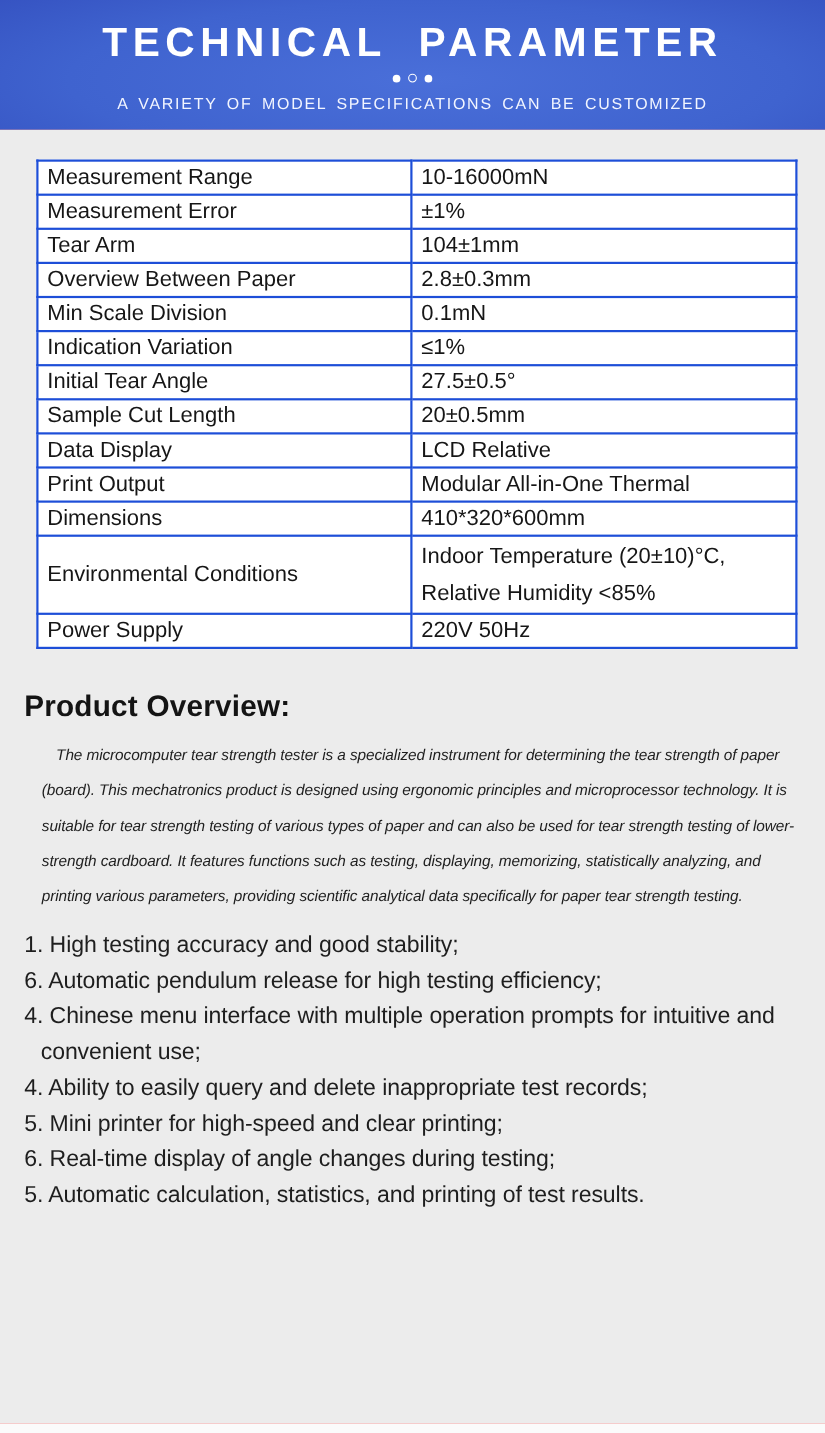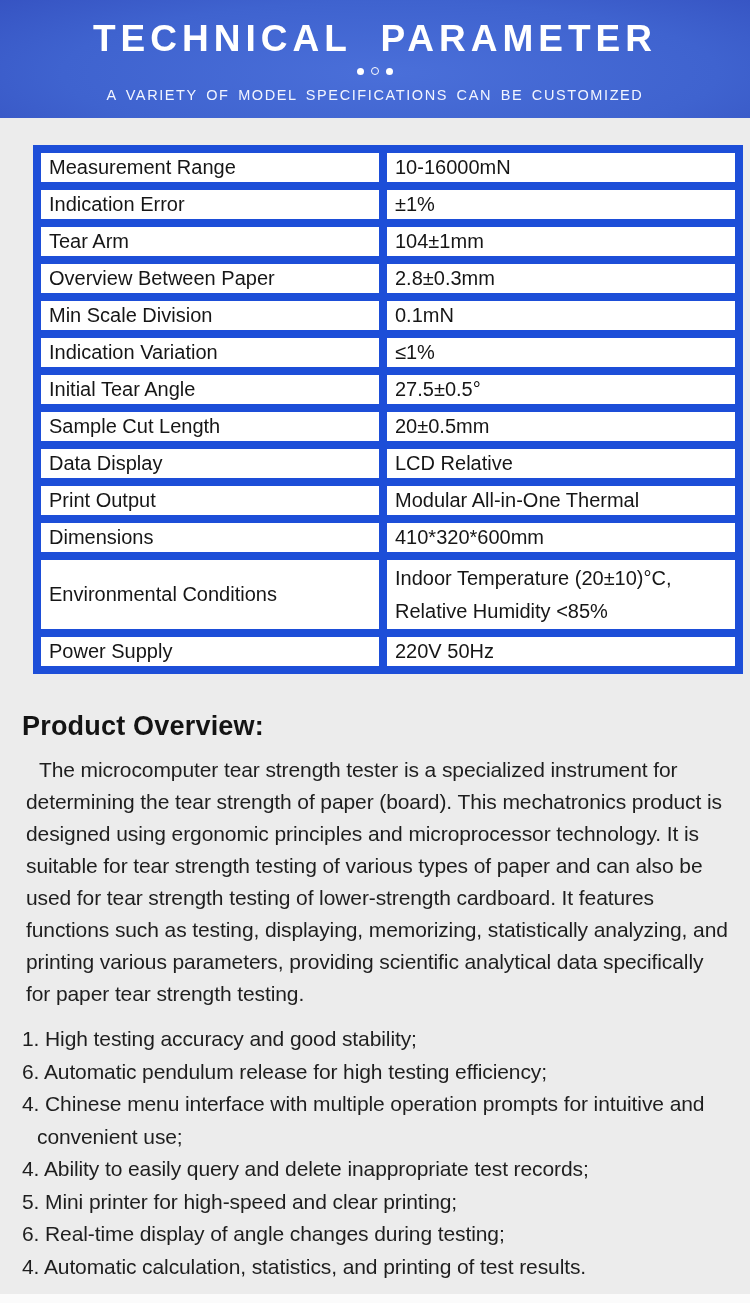--- a/index.html
+++ b/index.html
@@ -81,7 +81,7 @@
     table-layout: fixed;
   }
   table.spec-table td {
-    border: 8px solid #1d4ed8;
+    border: 2px solid #1d4ed8;
     font-size: 20px;
     color: #161616;
     padding: 0 8px;

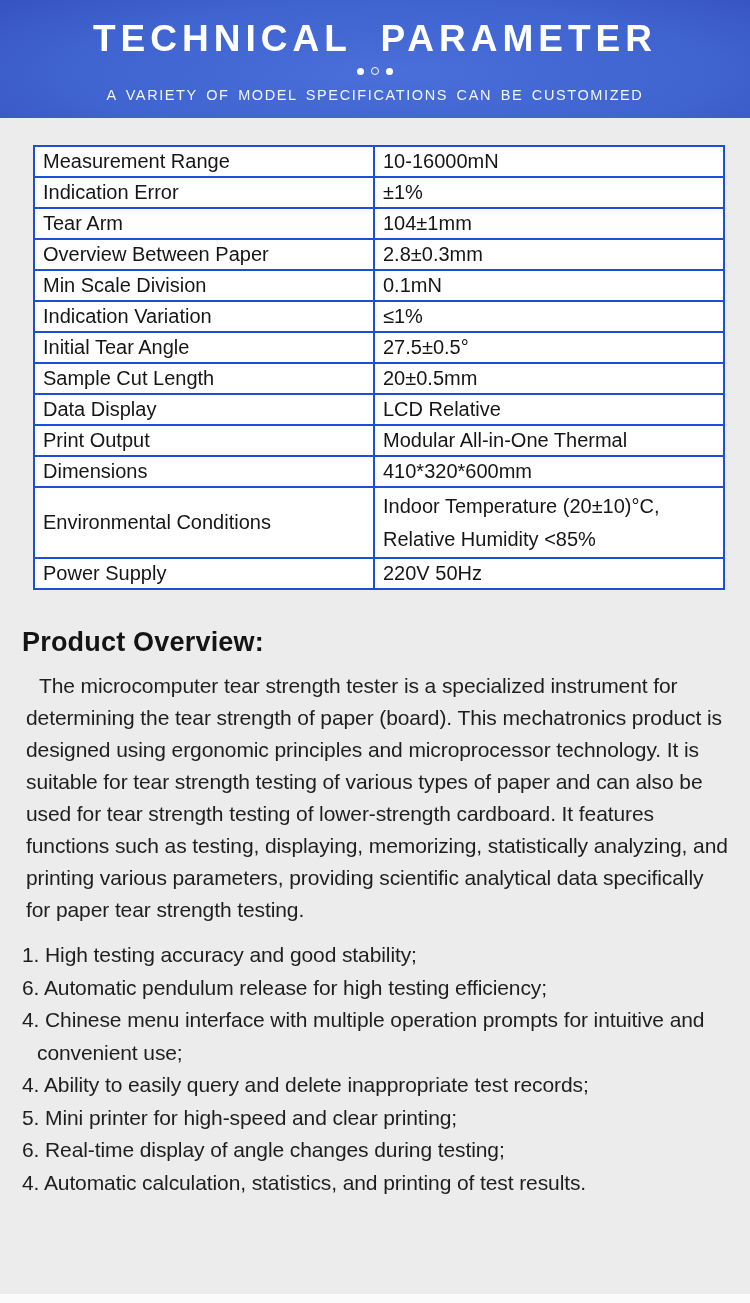--- a/index.html
+++ b/index.html
@@ -159,7 +159,7 @@
             <td class="value-cell">10-16000mN</td>
           </tr>
           <tr>
-            <td class="label-cell">Indication Error</td>
+            <td class="label-cell">Measurement Error</td>
             <td class="value-cell">±1%</td>
           </tr>
           <tr>

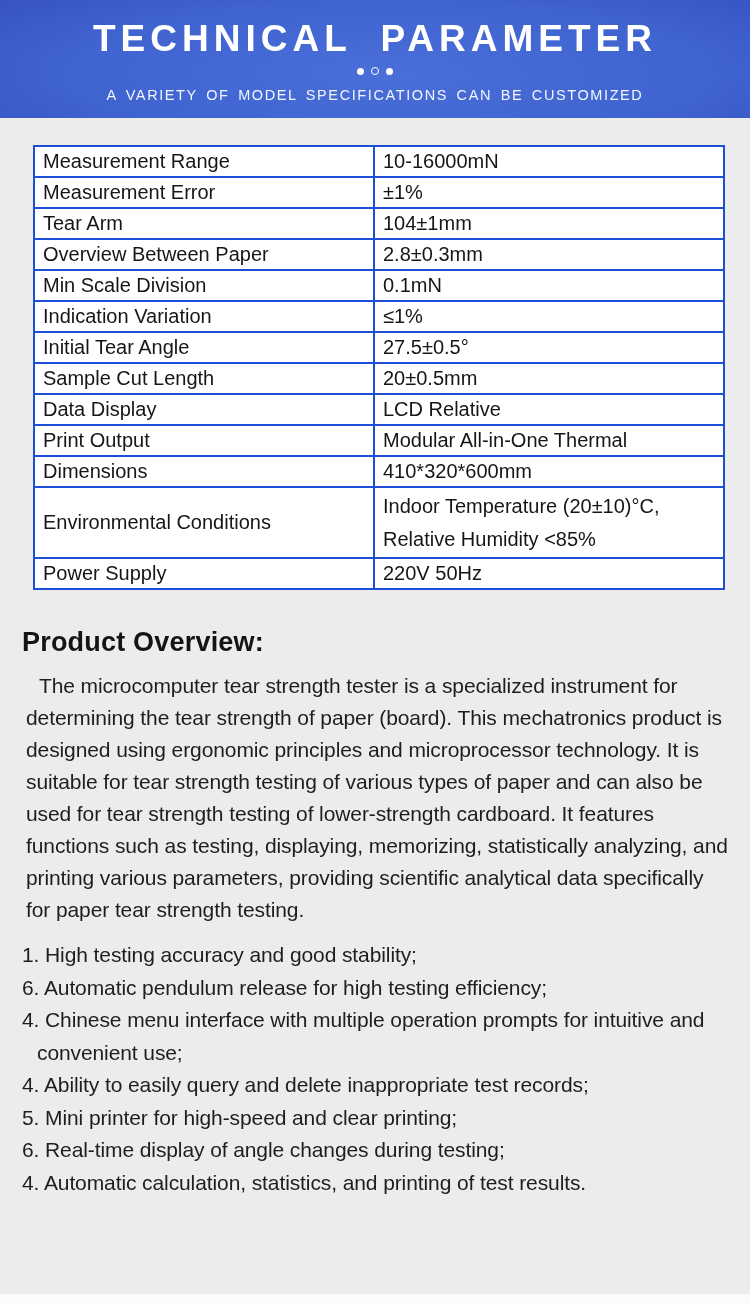--- a/index.html
+++ b/index.html
@@ -107,12 +107,13 @@
     letter-spacing: 0.2px;
   }
   p.body-text {
-    margin: 12px 0 0 4px;
-    font-size: 21px;
+    margin: 12px 0 0 16px;
+    font-size: 14px;
     line-height: 32px;
     color: #1e1e1e;
     text-indent: 13px;
     letter-spacing: -0.1px;
+    font-style: italic;
   }
   ul.features {
     list-style: none;

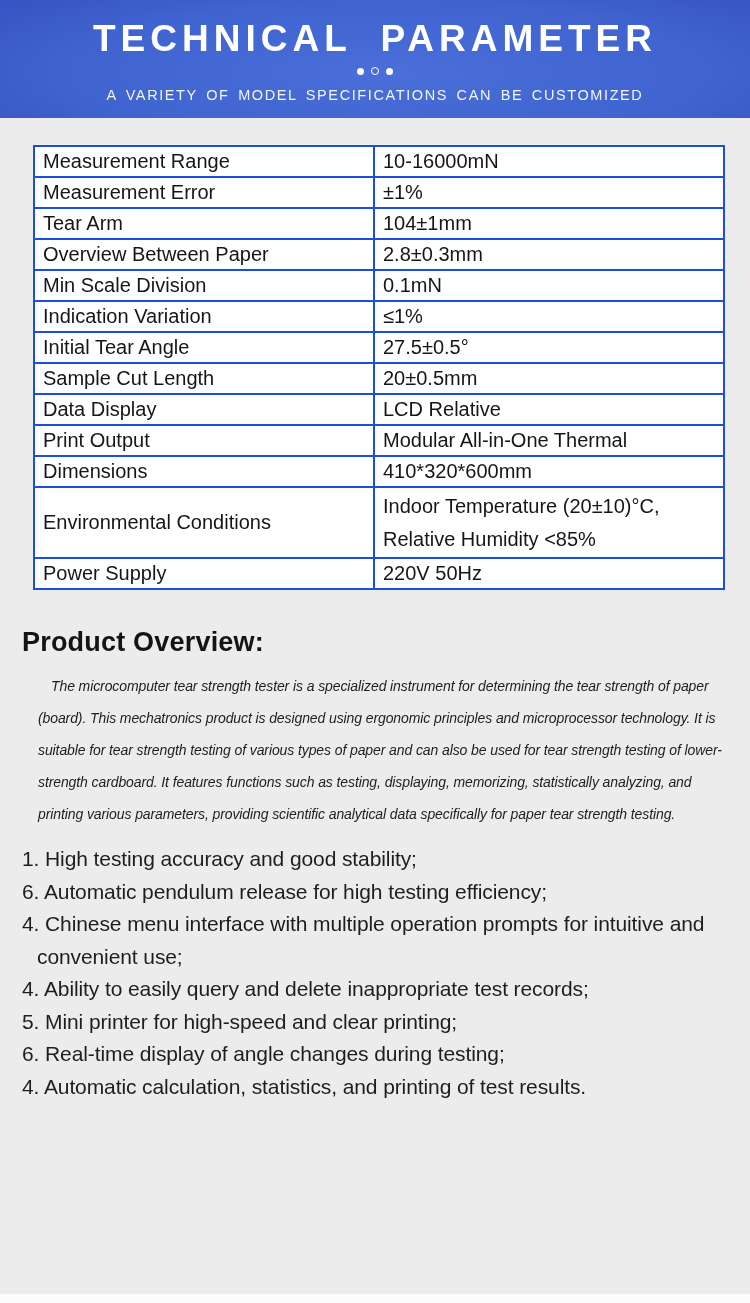--- a/index.html
+++ b/index.html
@@ -220,7 +220,7 @@
         <li>4. Ability to easily query and delete inappropriate test records;</li>
         <li>5. Mini printer for high-speed and clear printing;</li>
         <li>6. Real-time display of angle changes during testing;</li>
-        <li>4. Automatic calculation, statistics, and printing of test results.</li>
+        <li>5. Automatic calculation, statistics, and printing of test results.</li>
       </ul>
 
   </main>

